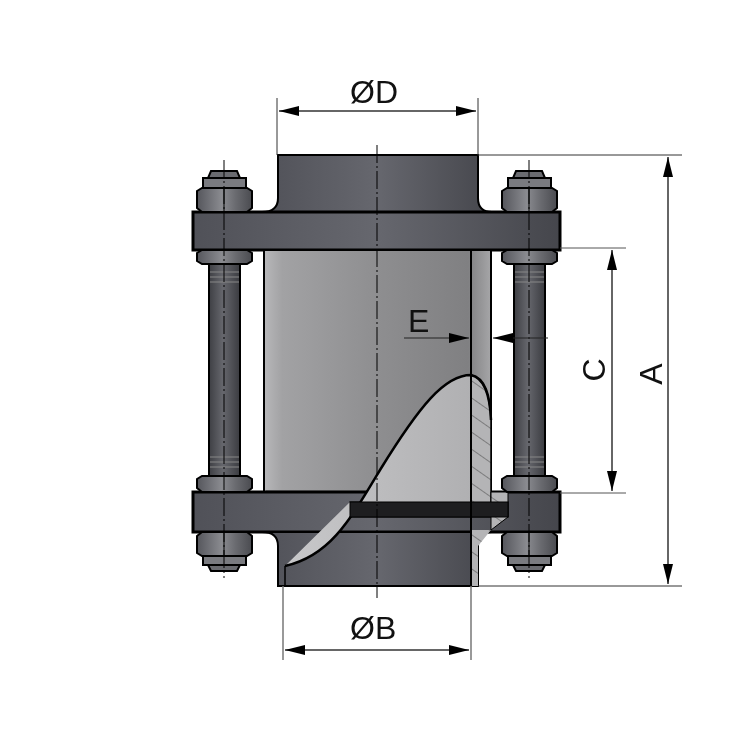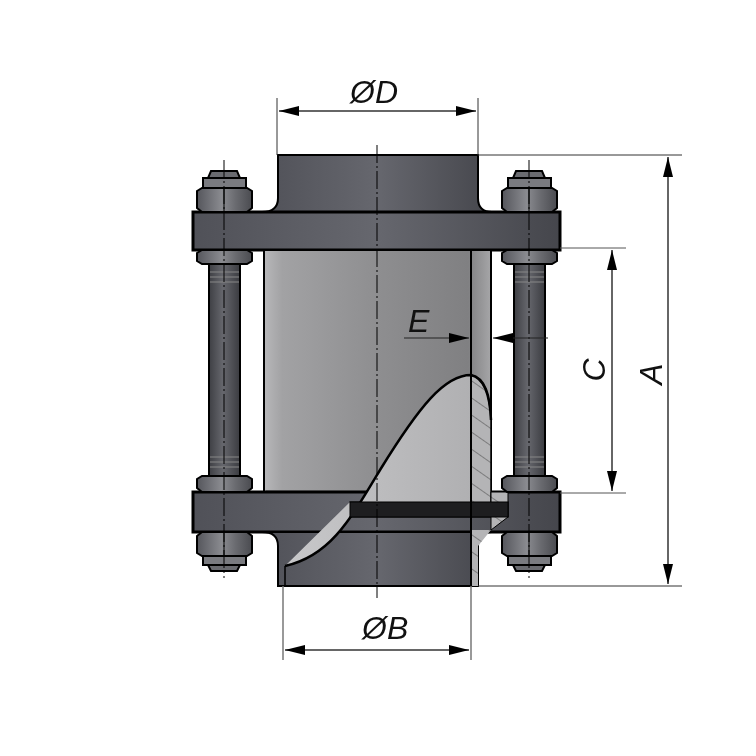--- a/index.html
+++ b/index.html
@@ -4,7 +4,7 @@
 <style>
   html, body { margin: 0; padding: 0; background: #ffffff; }
   body { width: 756px; height: 756px; overflow: hidden; }
-  #stage { position: relative; width: 740px; height: 756px; font-style: italic; }
+  #stage { position: relative; width: 740px; height: 756px; }
   svg { position: absolute; left: 0; top: 0; }
   .dim-label {
     position: absolute;

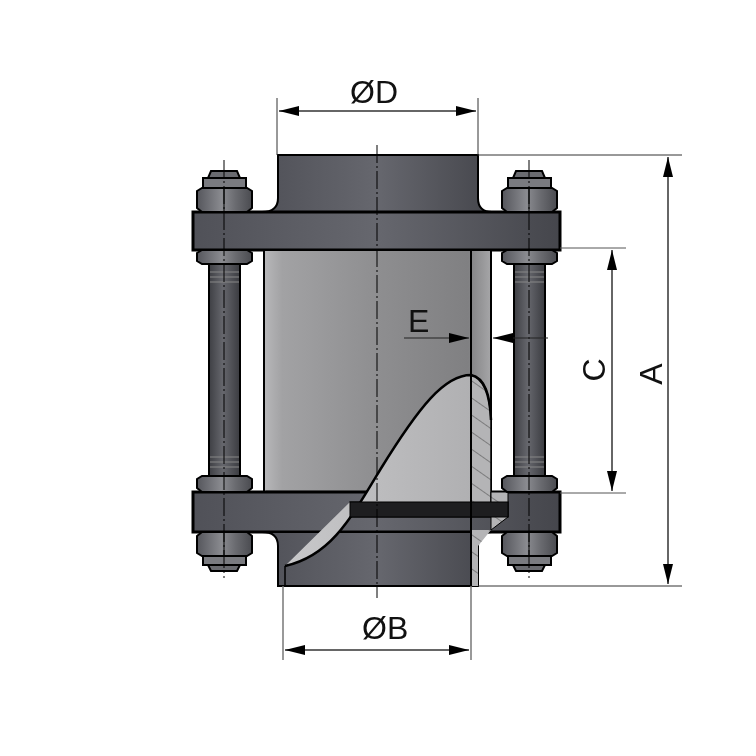--- a/index.html
+++ b/index.html
@@ -196,7 +196,7 @@
   </svg>
 
   <div class="dim-label" style="left:350px; top:76px;">ØD</div>
-  <div class="dim-label" style="left:350px; top:612px;margin-left:12px;">ØB</div>
+  <div class="dim-label" style="left:350px; top:612px;">ØB</div>
   <div class="dim-label" style="left:408px; top:305px;">E</div>
   <div class="dim-label rot" style="left:582px; top:354px;">C</div>
   <div class="dim-label rot" style="left:640px; top:358px;">A</div>

